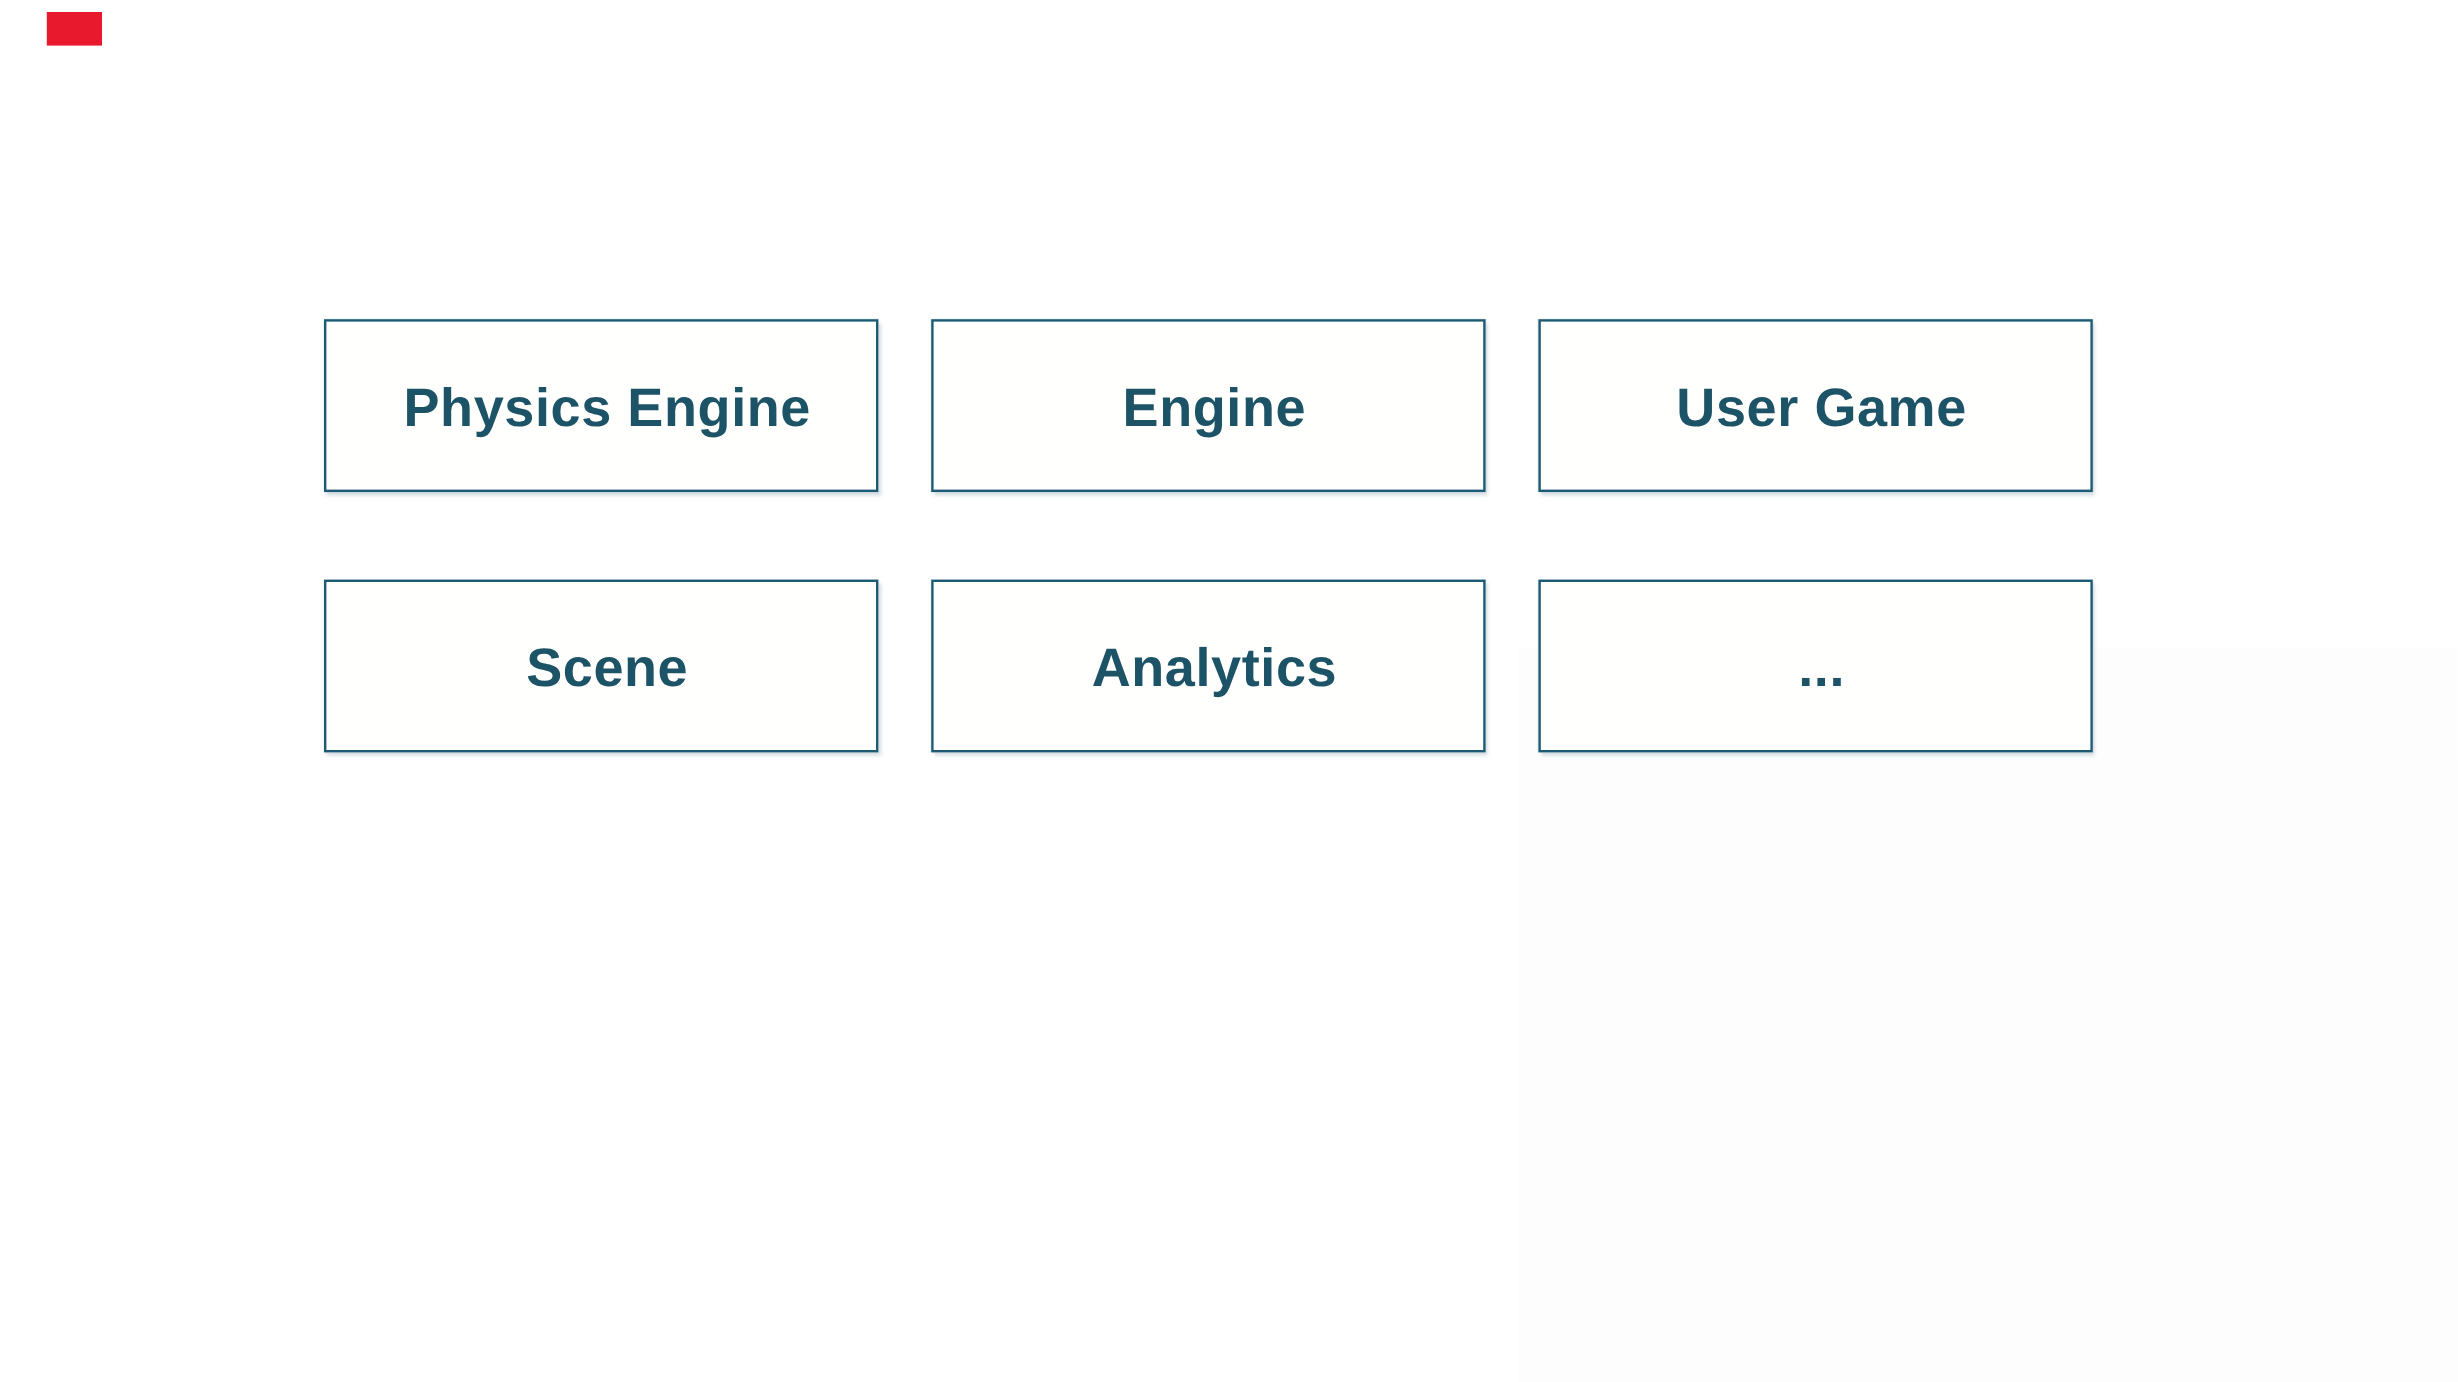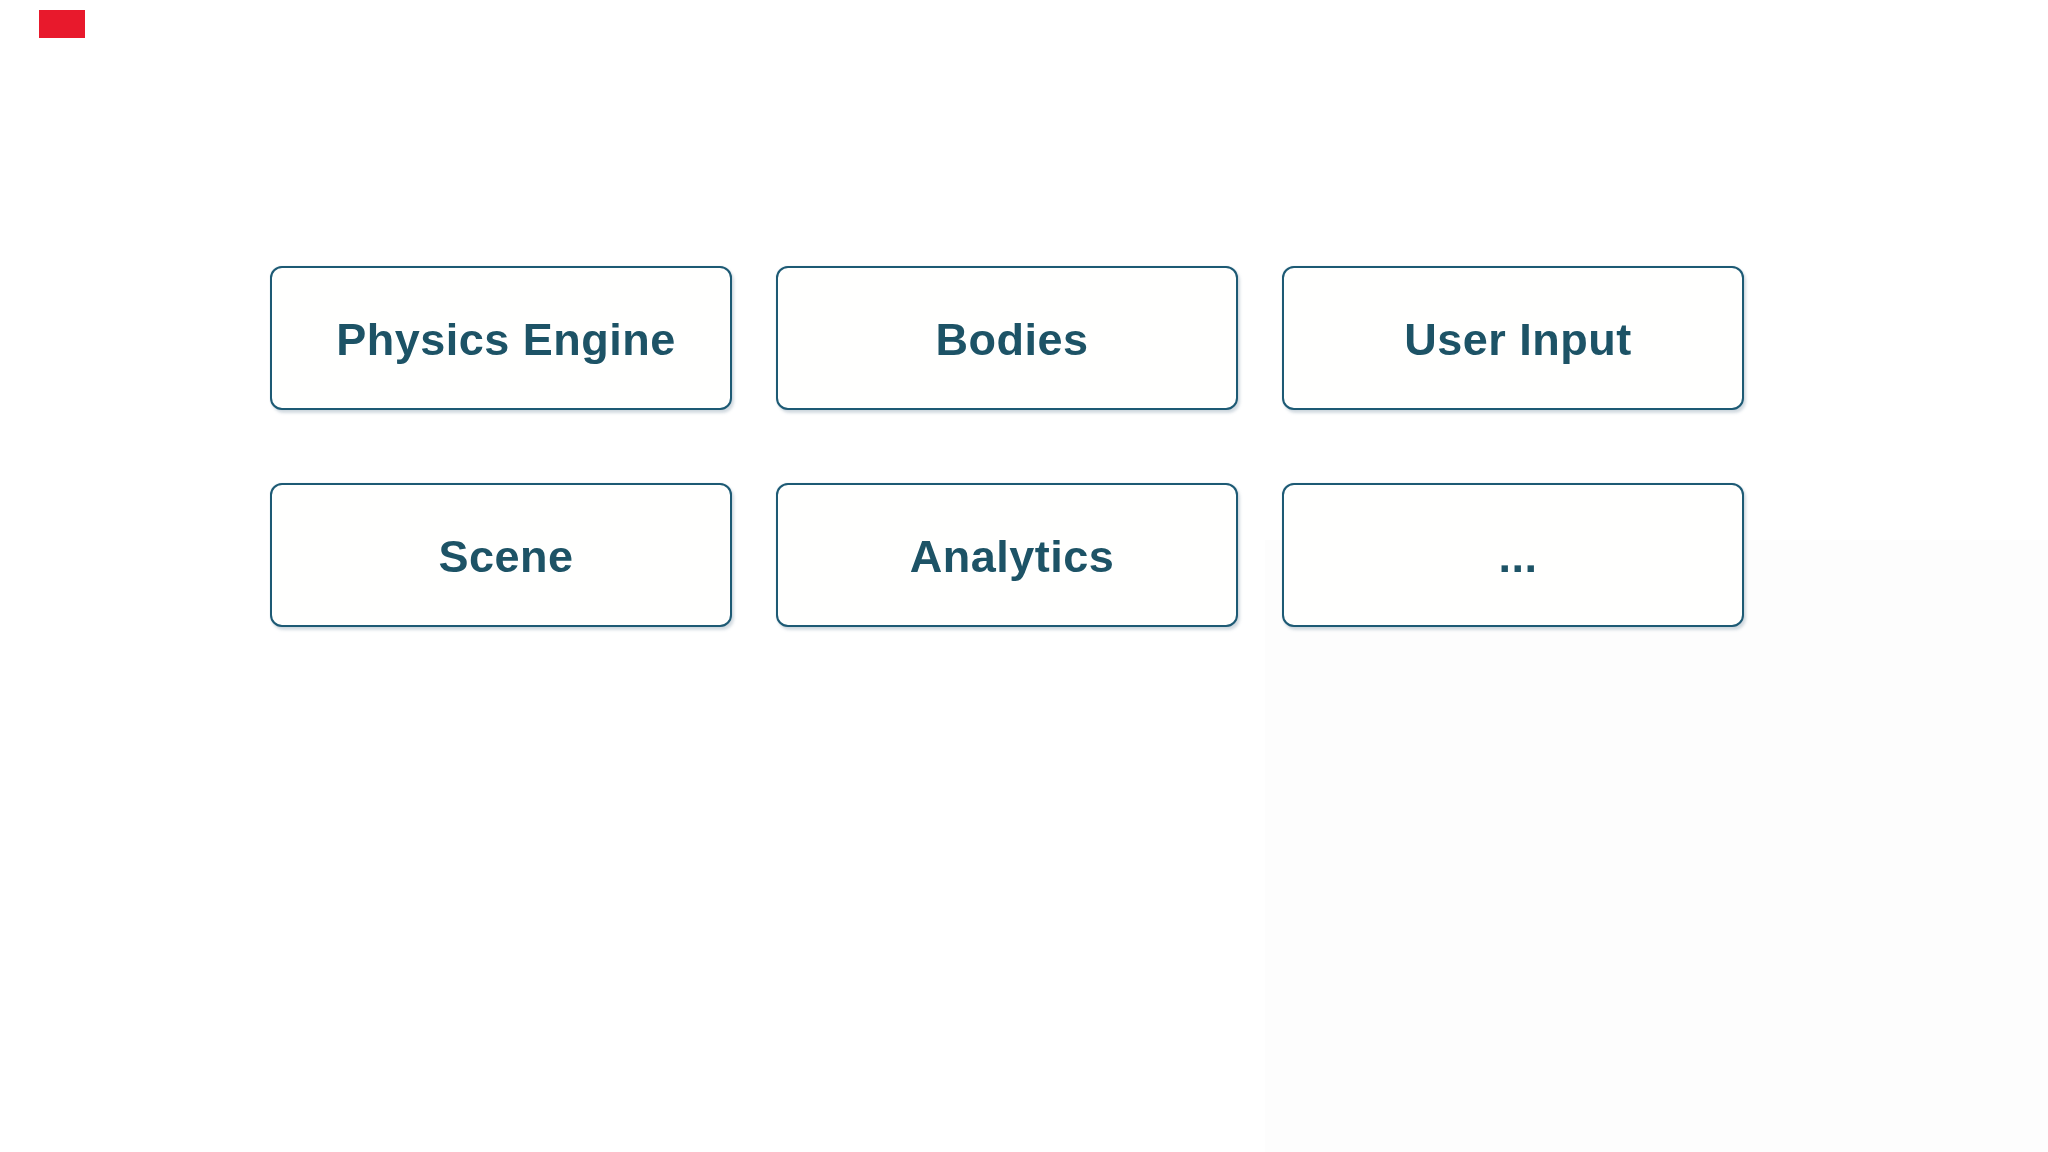--- a/index.html
+++ b/index.html
@@ -47,7 +47,7 @@
   .node {
     background: #fffffe;
     border: 2px solid #1d5a74;
-    border-radius: 12px;
+    border-radius: 0;
     box-shadow: 2px 3px 3px rgba(130, 152, 168, 0.35),
                 0 0 1px rgba(120, 160, 190, 0.5);
     display: flex;

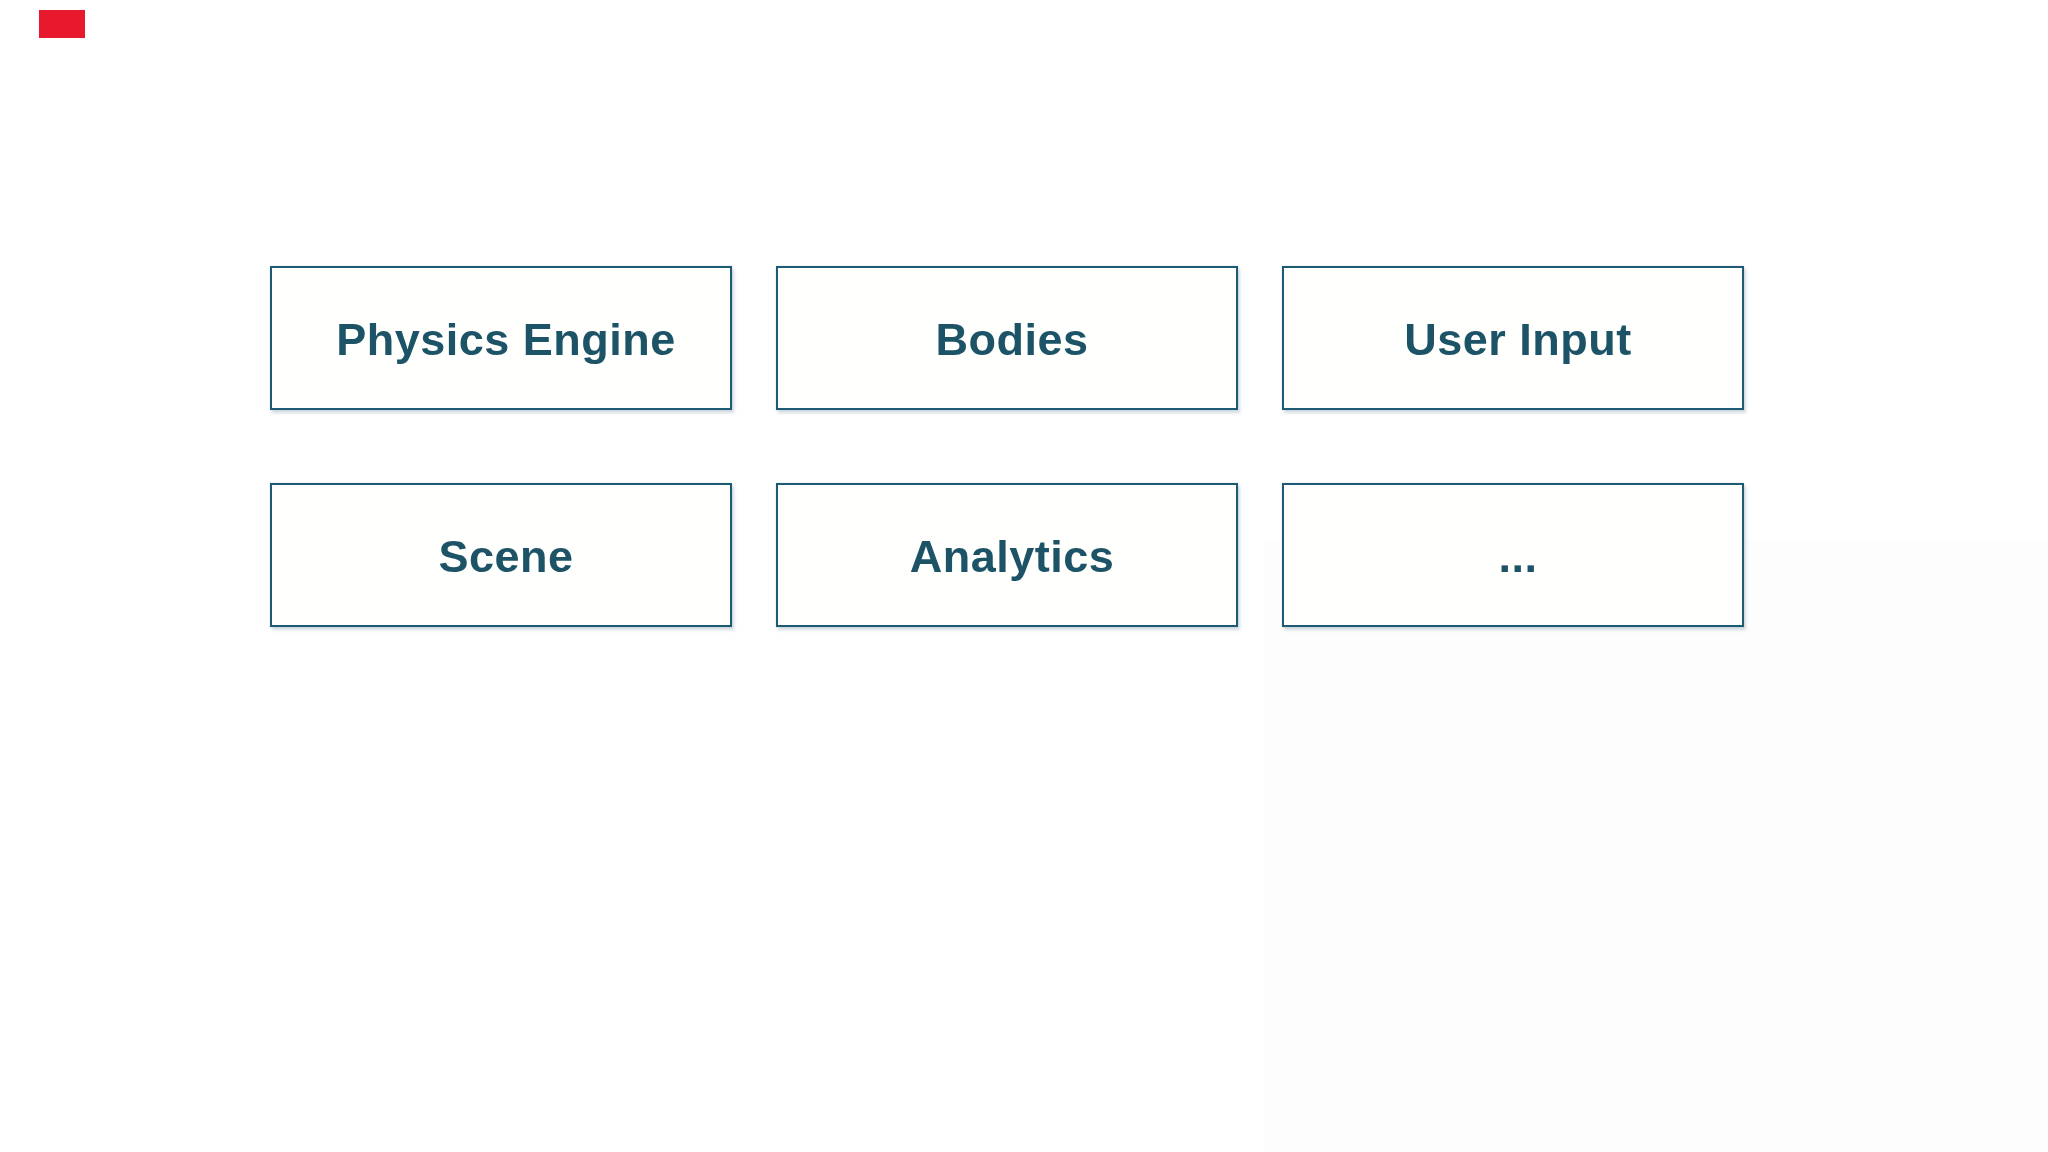--- a/index.html
+++ b/index.html
@@ -81,7 +81,7 @@
 
 
     <div class="node">
-      <span class="node-label">Bodies</span>
+      <span class="node-label">Engine</span>
     </div>
 
     <div class="node">

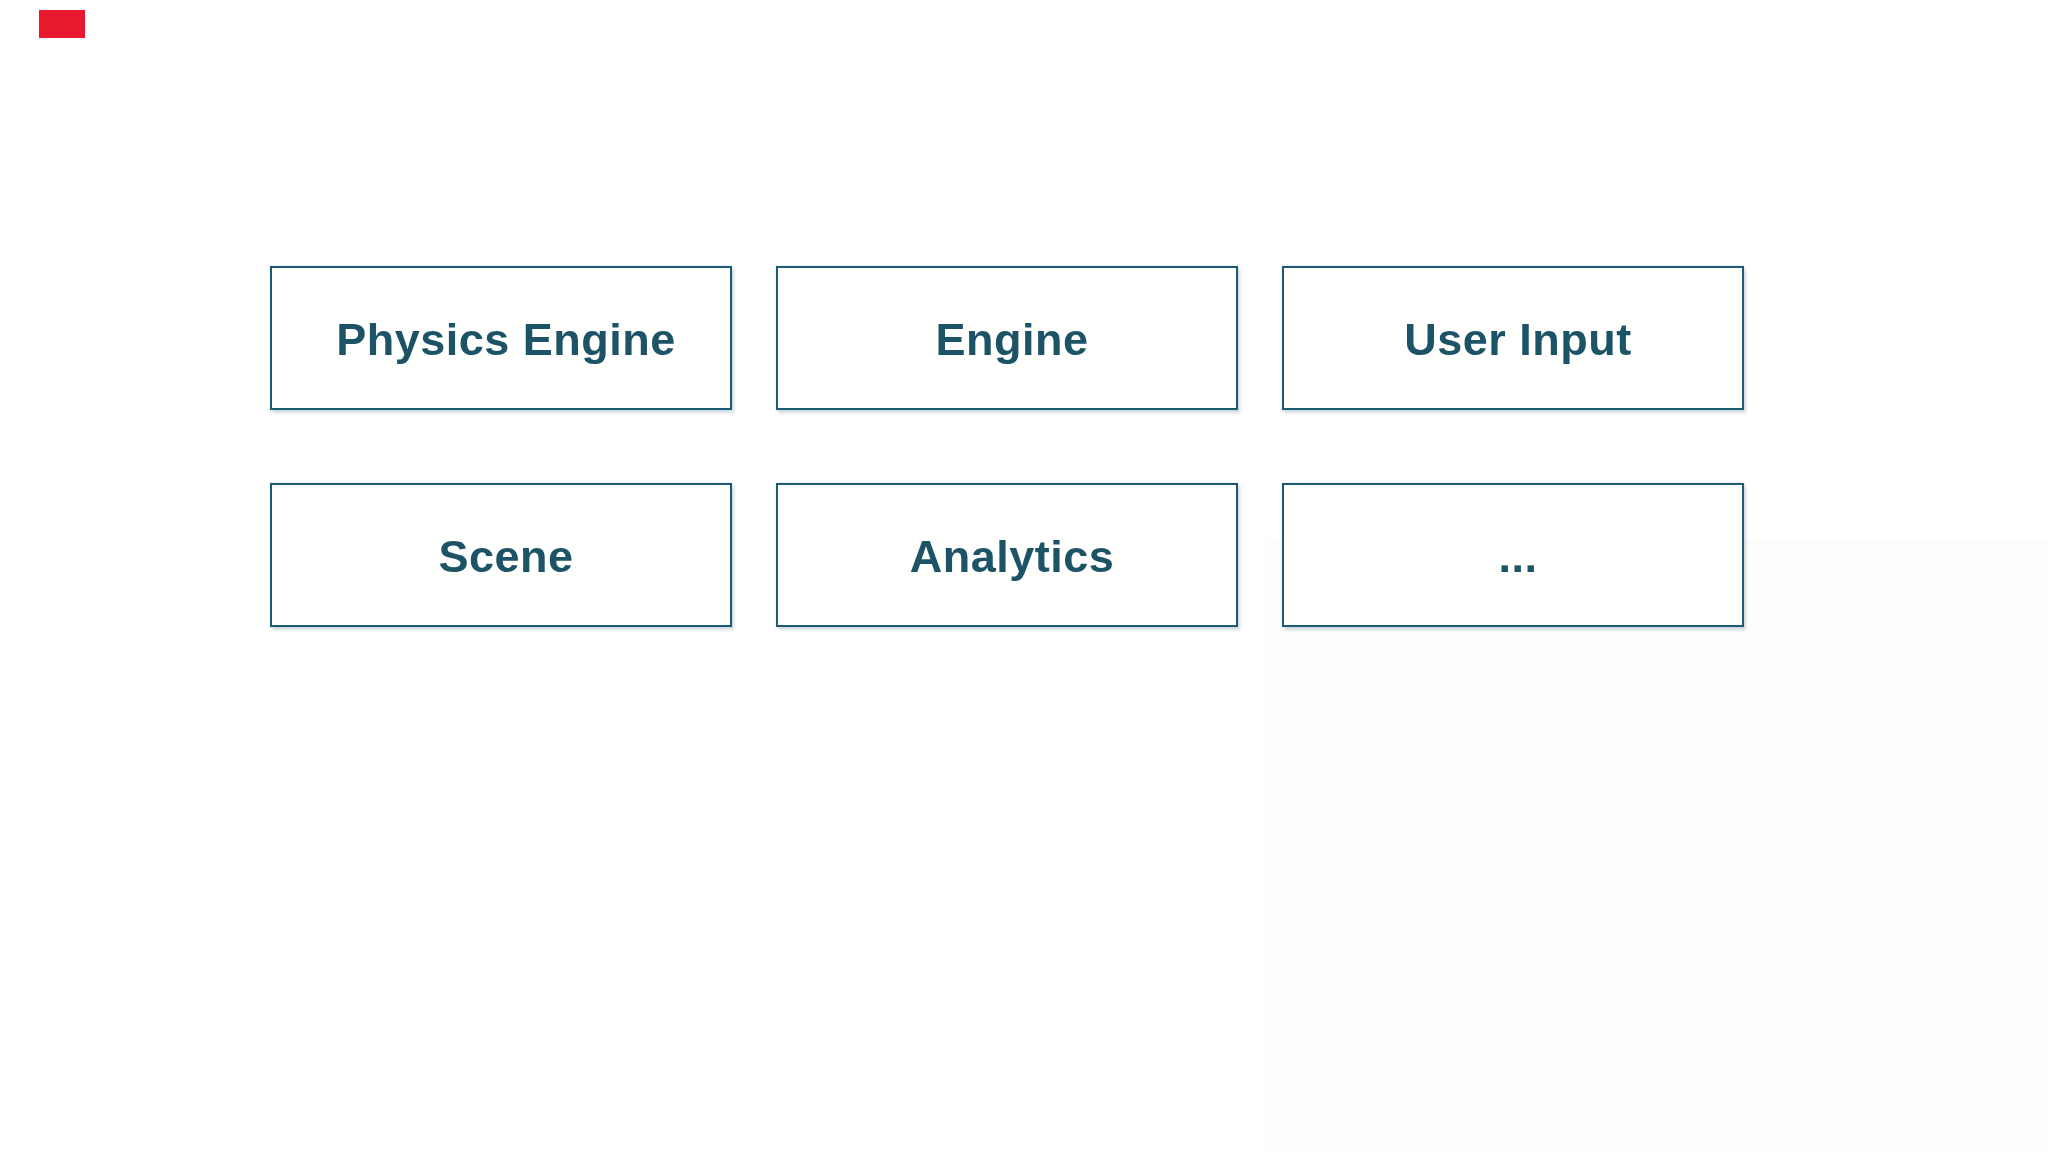--- a/index.html
+++ b/index.html
@@ -85,7 +85,7 @@
     </div>
 
     <div class="node">
-      <span class="node-label">User Input</span>
+      <span class="node-label">User Game</span>
     </div>
 
 

